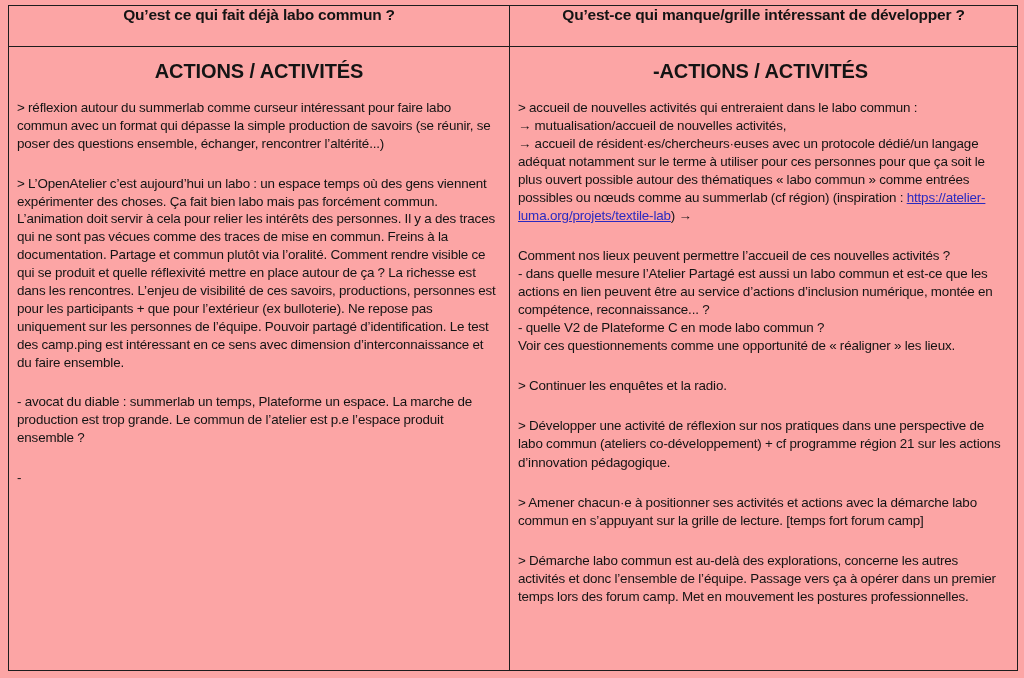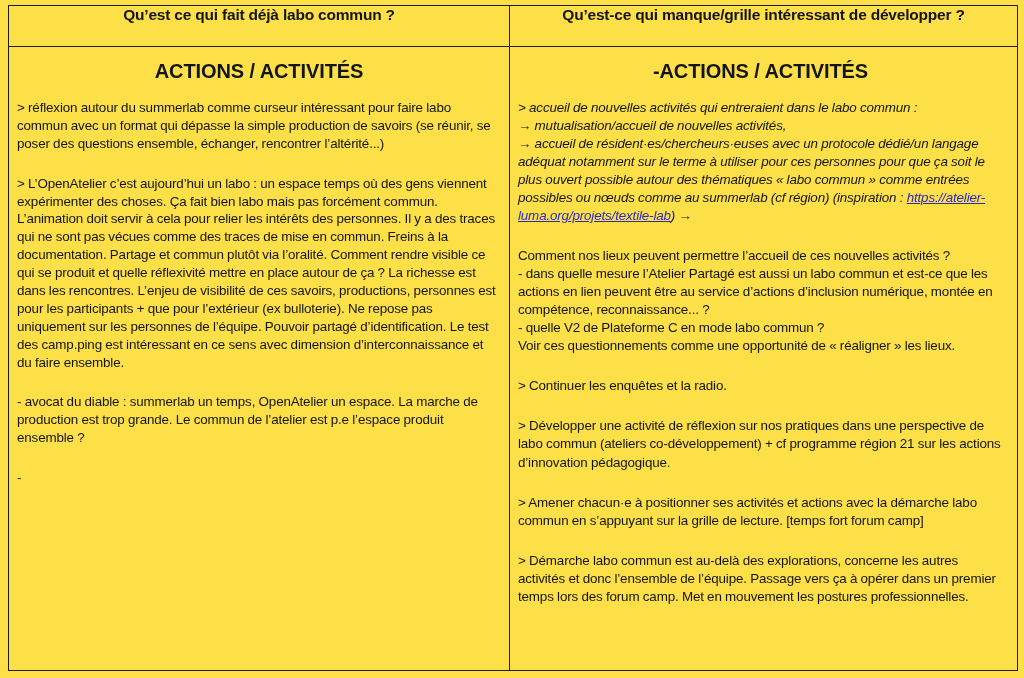--- a/index.html
+++ b/index.html
@@ -20,7 +20,7 @@
     position: relative;
     width: 1024px;
     height: 678px;
-    background: #fde047;
+    background: #fca5a5;
   }
 
   

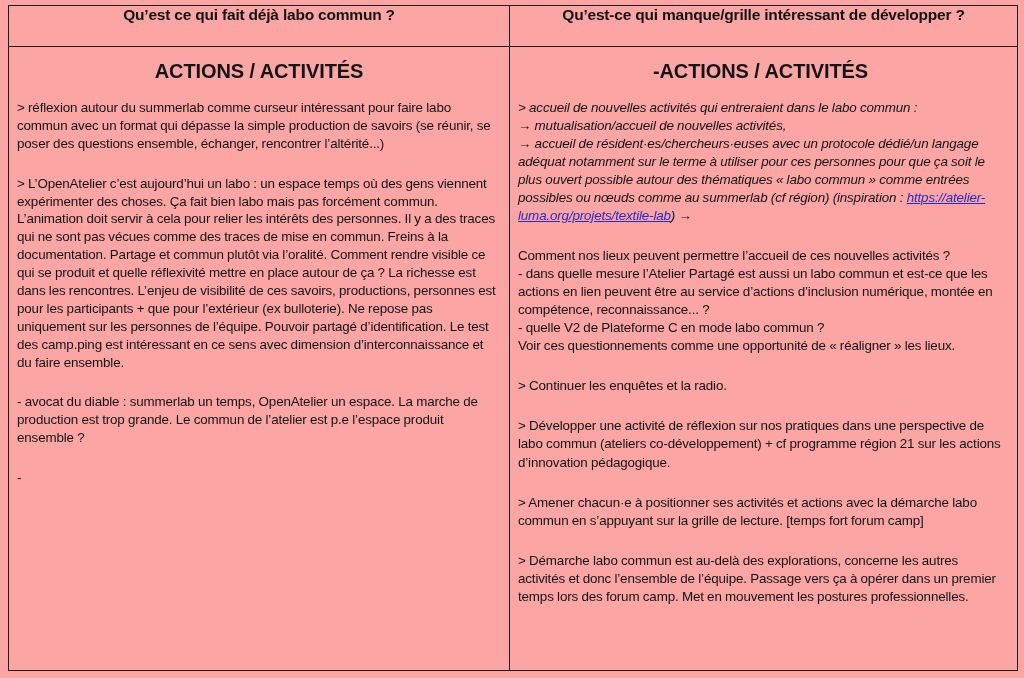--- a/index.html
+++ b/index.html
@@ -141,7 +141,7 @@
 
             <div class="subhead">-ACTIONS / ACTIVITÉS</div>
 
-            <p class="para gap-big" style="white-space: pre-line; font-style: italic;"><span>&gt; accueil de nouvelles activités qui entreraient dans le labo commun :
+            <p class="para gap-big" style="white-space: pre-line;"><span>&gt; accueil de nouvelles activités qui entreraient dans le labo commun :
 → mutualisation/accueil de nouvelles activités,
 → accueil de résident·es/chercheurs·euses avec un protocole dédié/un langage adéquat notamment sur le terme à utiliser pour ces personnes pour que ça soit le plus ouvert possible autour des thématiques « labo commun » comme entrées possibles ou nœuds comme au summerlab (cf région) (inspiration : </span><a class="doc-link" href="#">https://atelier-luma.org/projets/textile-lab</a><span>) →</span></p>
 

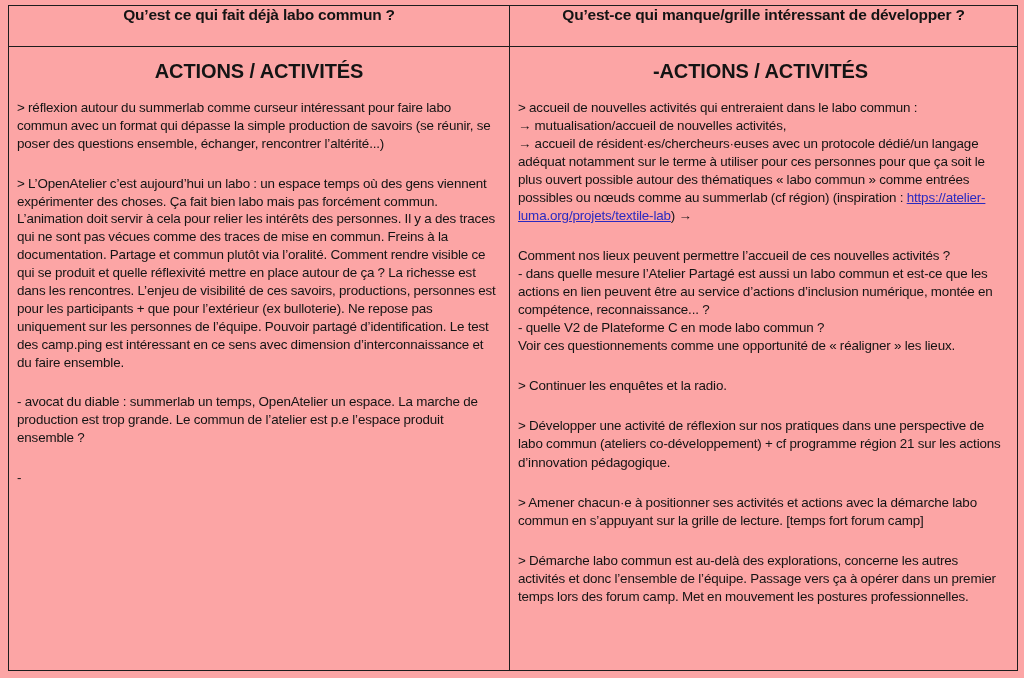--- a/index.html
+++ b/index.html
@@ -129,7 +129,7 @@
 
             <p class="para gap-big">&gt; L’OpenAtelier c’est aujourd’hui un labo : un espace temps où des gens viennent expérimenter des choses. Ça fait bien labo mais pas forcément commun. L’animation doit servir à cela pour relier les intérêts des personnes. Il y a des traces qui ne sont pas vécues comme des traces de mise en commun. Freins à la documentation. Partage et commun plutôt via l’oralité. Comment rendre visible ce qui se produit et quelle réflexivité mettre en place autour de ça ? La richesse est dans les rencontres. L’enjeu de visibilité de ces savoirs, productions, personnes est pour les participants + que pour l’extérieur (ex bulloterie). Ne repose pas uniquement sur les personnes de l’équipe. Pouvoir partagé d’identification. Le test des camp.ping est intéressant en ce sens avec dimension d’interconnaissance et du faire ensemble.</p>
 
-            <p class="para gap-big">- avocat du diable : summerlab un temps, OpenAtelier un espace. La marche de production est trop grande. Le commun de l’atelier est p.e l’espace produit ensemble ?</p>
+            <p class="para gap-big">- avocat du diable : summerlab un temps, Plateforme un espace. La marche de production est trop grande. Le commun de l’atelier est p.e l’espace produit ensemble ?</p>
 
             <p class="para nomargin">-</p>
 

